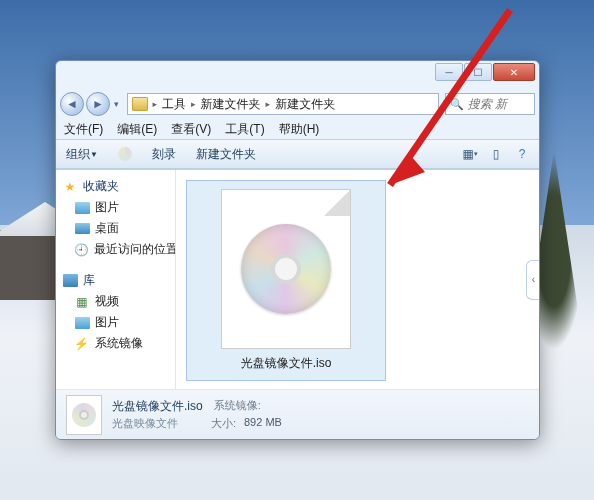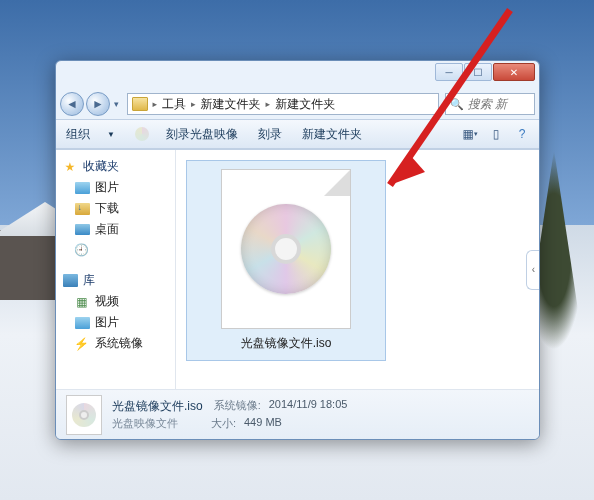--- a/index.html
+++ b/index.html
@@ -149,6 +149,13 @@
     </div>
   </div>
 
+  <div class="menubar">
+    <span>文件(F)</span>
+    <span>编辑(E)</span>
+    <span>查看(V)</span>
+    <span>工具(T)</span>
+    <span>帮助(H)</span>
+  </div>
 
   <div class="toolbar">
     <div class="toolbtn">

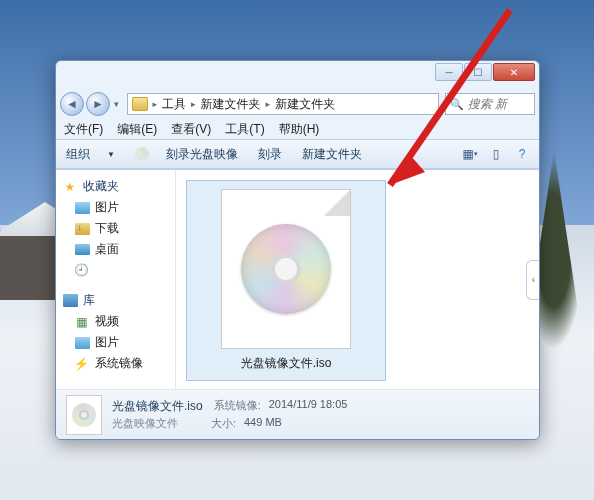--- a/index.html
+++ b/index.html
@@ -60,7 +60,7 @@
   .menubar span { cursor:default; }
 
   .toolbar { height:30px; background:linear-gradient(#f4f8fd,#dde8f5); border-top:1px solid #c0d0e4; border-bottom:1px solid #c0d0e4; display:flex; align-items:center; padding:0 6px; gap:12px; color:#1a3a5a; }
-  .toolbtn { display:flex; align-items:center; gap:17px; cursor:pointer; padding:2px 4px;}
+  .toolbtn { display:flex; align-items:center; gap:0; cursor:pointer; padding:2px 4px;}
   .toolbtn .drop { font-size:8px; }
   .toolbar .spacer { flex:1; }
   .viewicons { display:flex; gap:4px; }

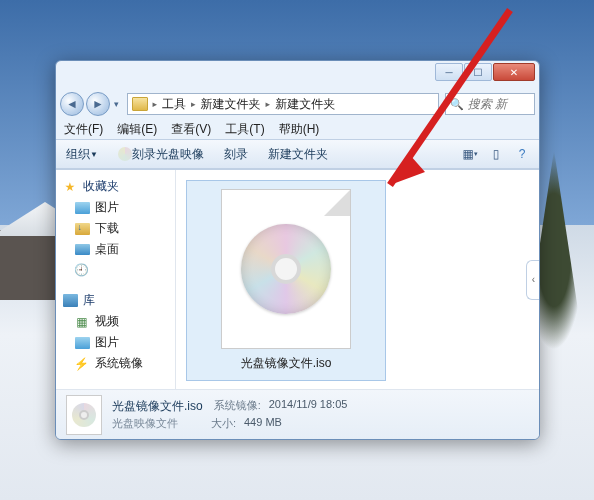--- a/index.html
+++ b/index.html
@@ -164,7 +164,6 @@
     </div>
     <div class="toolbtn">
       <span style="width:14px;height:14px;border-radius:50%;background:conic-gradient(#e8d8e0,#d8e8e0,#e8e8d0);display:inline-block;"></span>
-      <span>刻录光盘映像</span>
     </div>
     <div class="toolbtn">
       <span>刻录</span>

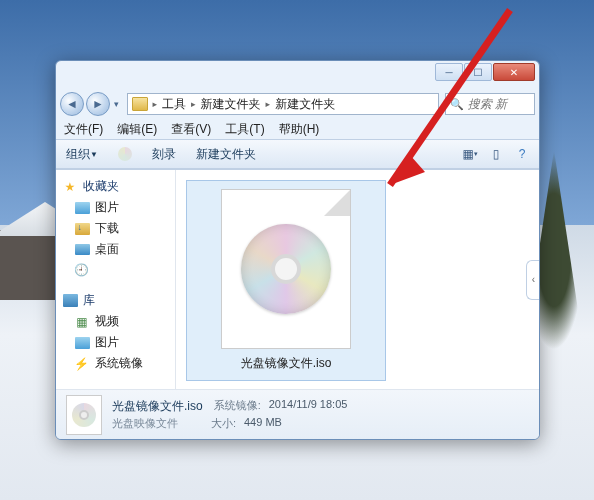--- a/index.html
+++ b/index.html
@@ -194,12 +194,6 @@
           </div>
         <div class="sitem">
             <span class="sicon">
-              <span class="dlfolder"></span>
-            </span>
-            <span>下载</span>
-          </div>
-        <div class="sitem">
-            <span class="sicon">
               <span class="desktop"></span>
             </span>
             <span>桌面</span>

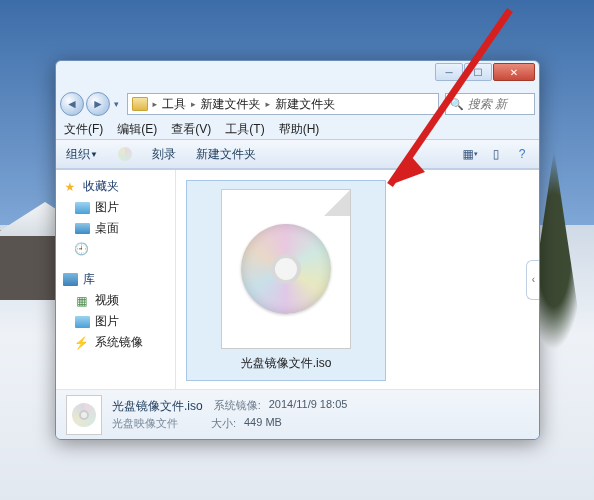--- a/index.html
+++ b/index.html
@@ -200,6 +200,7 @@
           </div>
         <div class="sitem">
             <span class="sicon recent">🕘</span>
+            <span>最近访问的位置</span>
           </div>
       </div>
       <div class="sgroup">

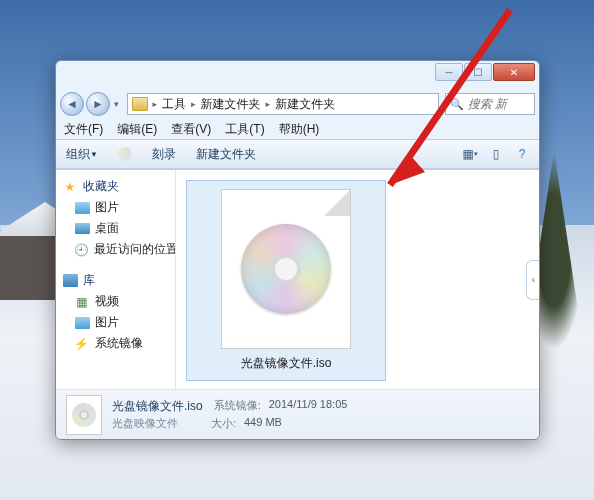--- a/index.html
+++ b/index.html
@@ -247,7 +247,6 @@
       <div class="row">
         <span class="dt-title">光盘镜像文件.iso</span>
         <span class="dt-label">系统镜像:</span>
-        <span class="dt-val">2014/11/9 18:05</span>
       </div>
       <div class="row">
         <span class="dt-val" style="color:#7a8a9a;">光盘映像文件</span>

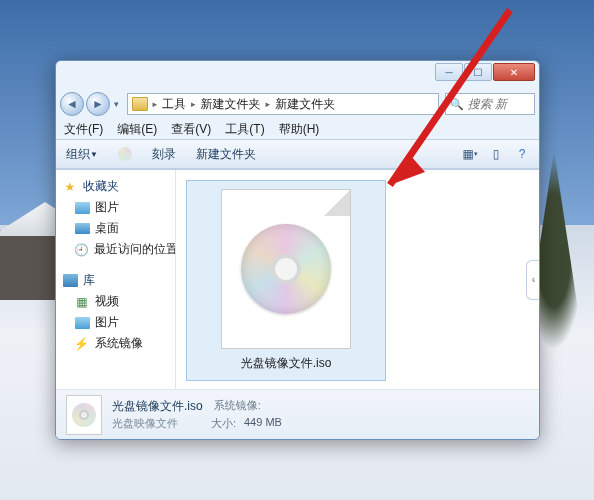--- a/index.html
+++ b/index.html
@@ -251,7 +251,7 @@
       <div class="row">
         <span class="dt-val" style="color:#7a8a9a;">光盘映像文件</span>
         <span class="dt-label">大小:</span>
-        <span class="dt-val">449 MB</span>
+        <span class="dt-val">892 MB</span>
       </div>
     </div>
   </div>

